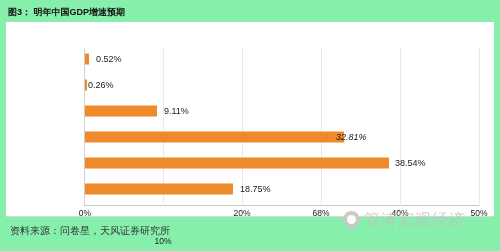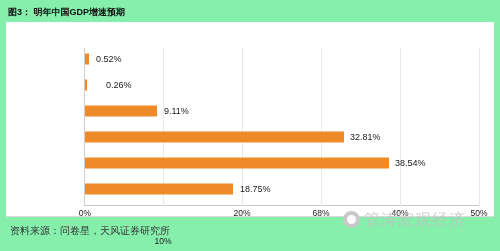--- a/index.html
+++ b/index.html
@@ -113,7 +113,7 @@
       <div class="row" style="top:26px;">
 
         <div class="bar" style="width:2px;"></div>
-        <div class="val-label" style="left:22px;text-align:center;">0.26%</div>
+        <div class="val-label" style="left:4px;text-align:center;">0.26%</div>
       </div>
 
       <div class="row" style="top:52px;">

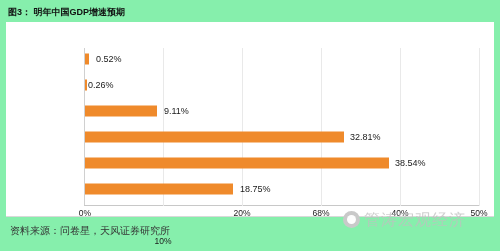--- a/index.html
+++ b/index.html
@@ -125,7 +125,7 @@
       <div class="row" style="top:78px;">
 
         <div class="bar" style="width:259px;"></div>
-        <div class="val-label" style="left:266px;">32.81%</div>
+        <div class="val-label" style="left:252px;font-style:italic;">32.81%</div>
       </div>
 
       <div class="row" style="top:104px;">

